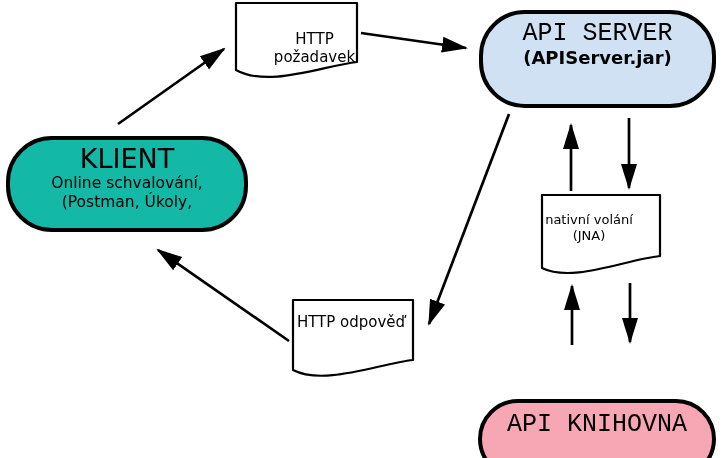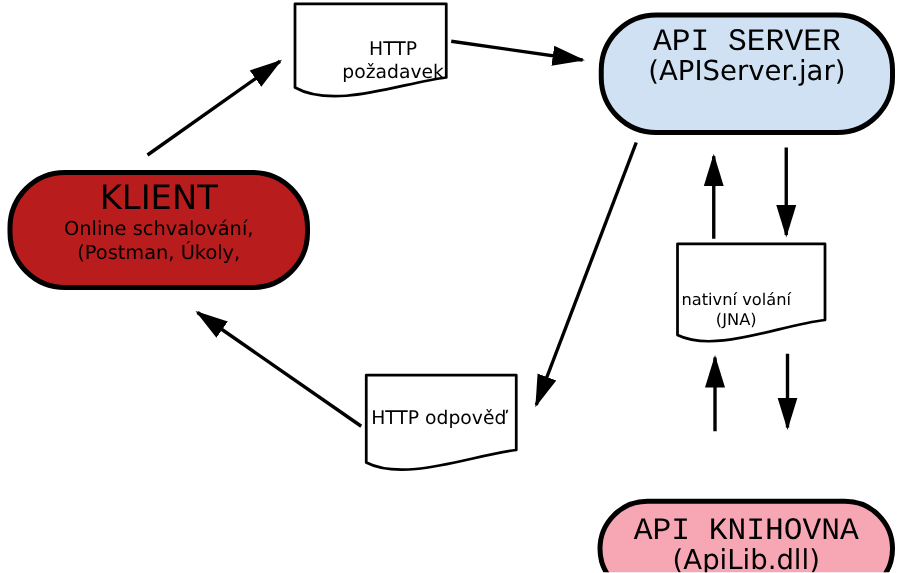--- a/index.html
+++ b/index.html
@@ -80,8 +80,9 @@
   }
   .node-server .sub,
   .node-knihovna .sub {
-    font-size: 22px;
+    font-size: 18px;
     line-height: 21px;
+    font-weight: bold;
   }
   .doc-label {
     position: absolute;

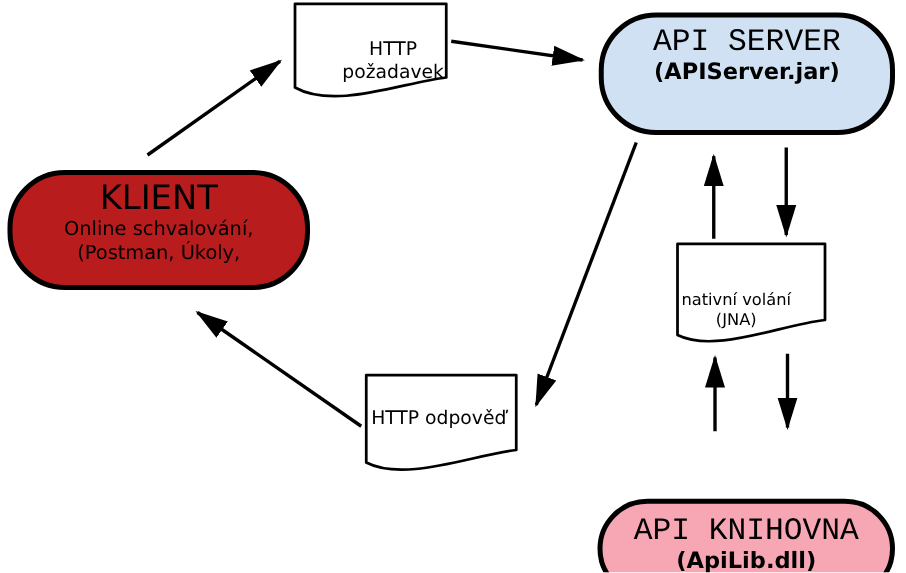--- a/index.html
+++ b/index.html
@@ -147,7 +147,7 @@
     <line class="arrow" x1="630" y1="283" x2="630" y2="342" marker-end="url(#ah)"></line>
   </svg>
 
-  <div class="node node-klient" style="background-color: #b91c1c;">
+  <div class="node node-klient" style="background-color: #14b8a6;">
     <div class="title">KLIENT</div>
     <div class="sub">Online schvalování,</div>
     <div class="sub">(Postman, Úkoly,</div>

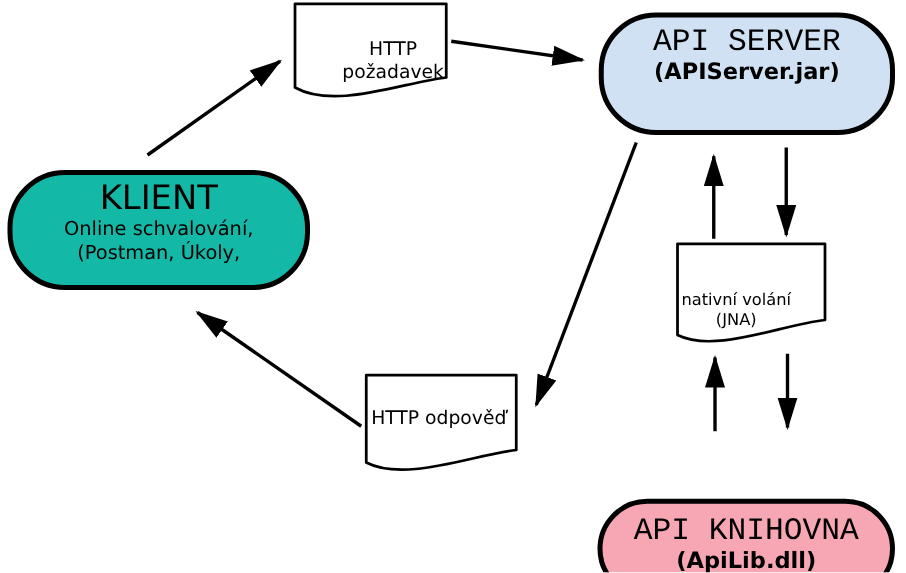--- a/index.html
+++ b/index.html
@@ -113,7 +113,7 @@
   }
   .doc-label-native {
     left: 542px;
-    top: 207px;
+    top: 186px;
     width: 94px;
     height: 62px;
     padding-top: 26px;

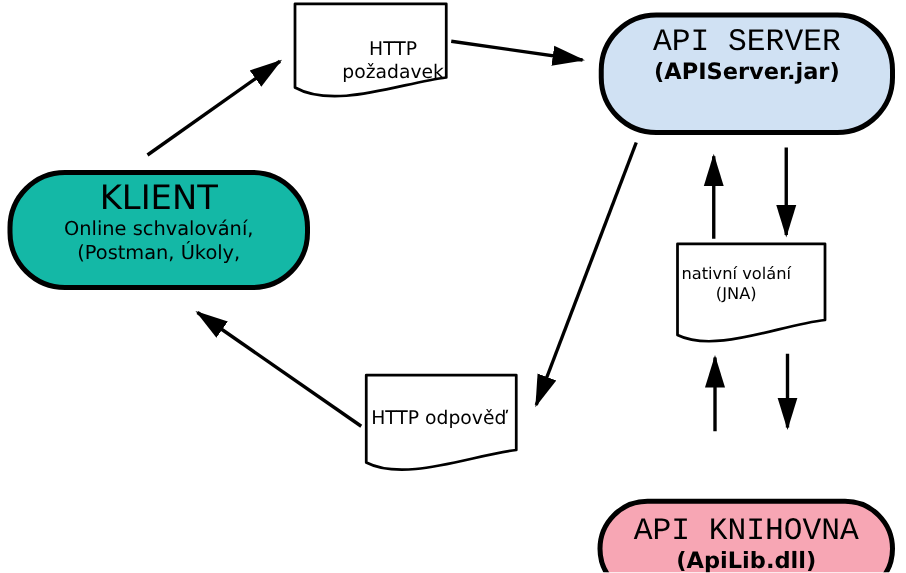--- a/index.html
+++ b/index.html
@@ -107,7 +107,7 @@
     top: 300px;
     width: 116px;
     height: 62px;
-    padding-top: 25px;
+    padding-top: 13px;
     font-size: 15px;
     line-height: 18px;
   }

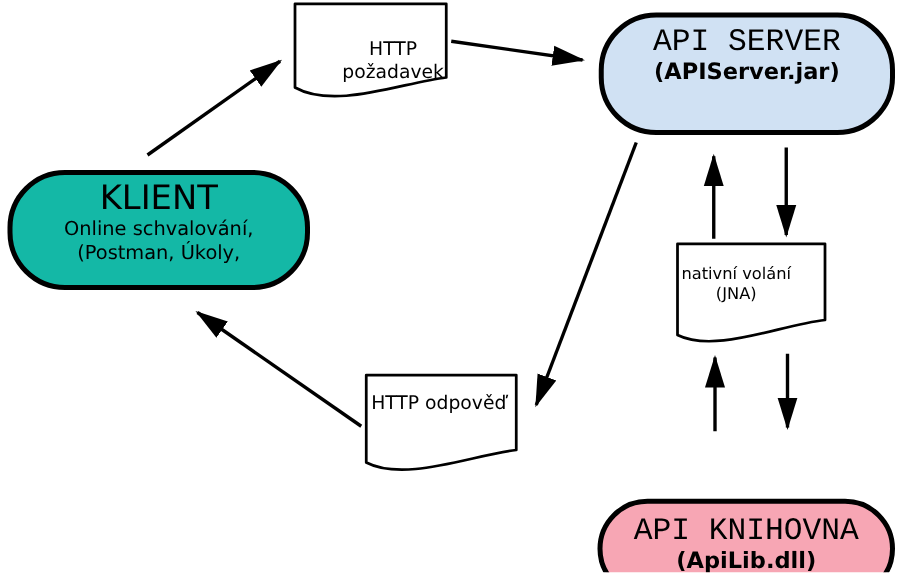--- a/index.html
+++ b/index.html
@@ -160,7 +160,6 @@
 
   <div class="node node-knihovna" style="background-color: rgb(247, 166, 180);">
     <div class="title">API KNIHOVNA</div>
-    <div class="sub">(ApiLib.dll)</div>
   </div>
 
   <div class="doc-label doc-label-request">

